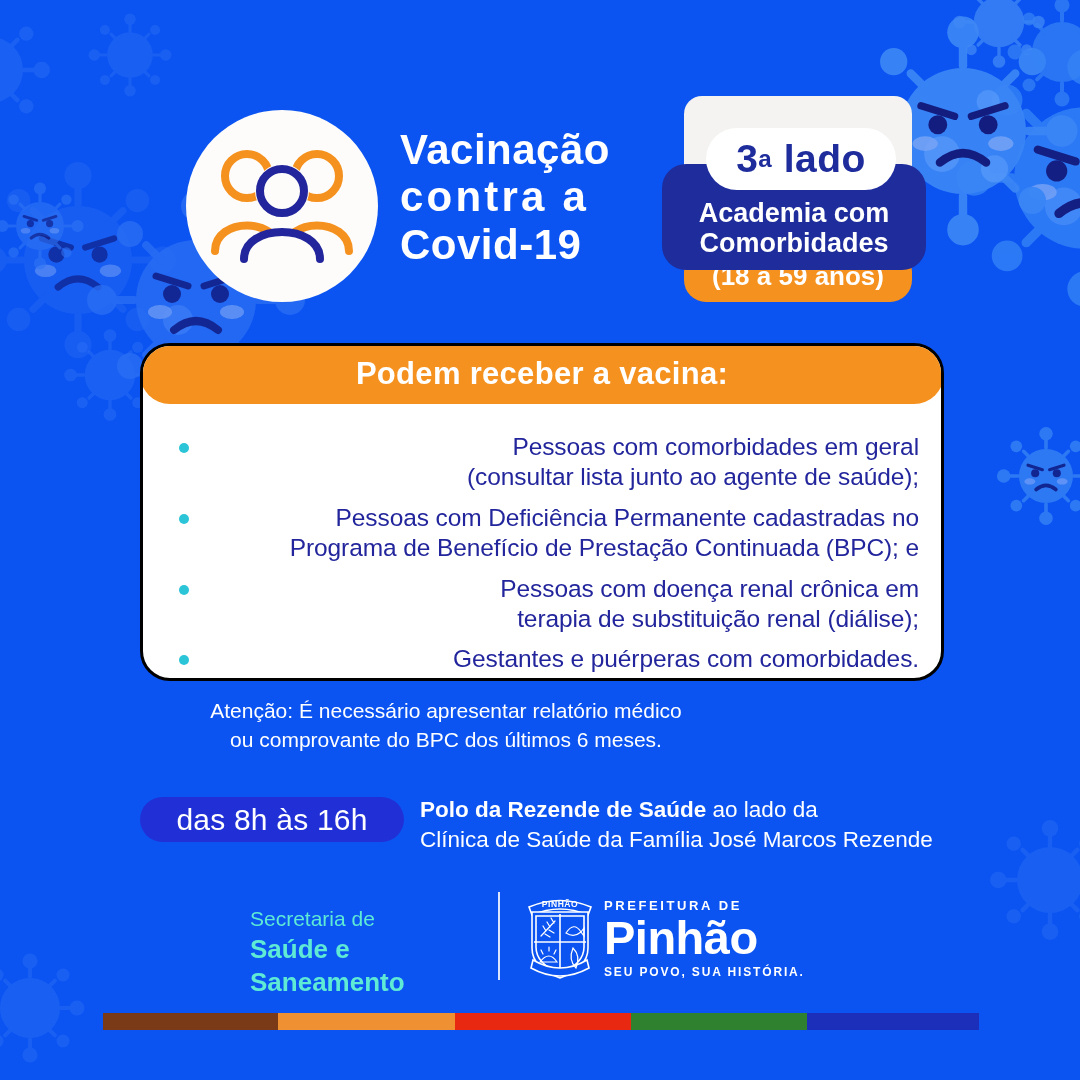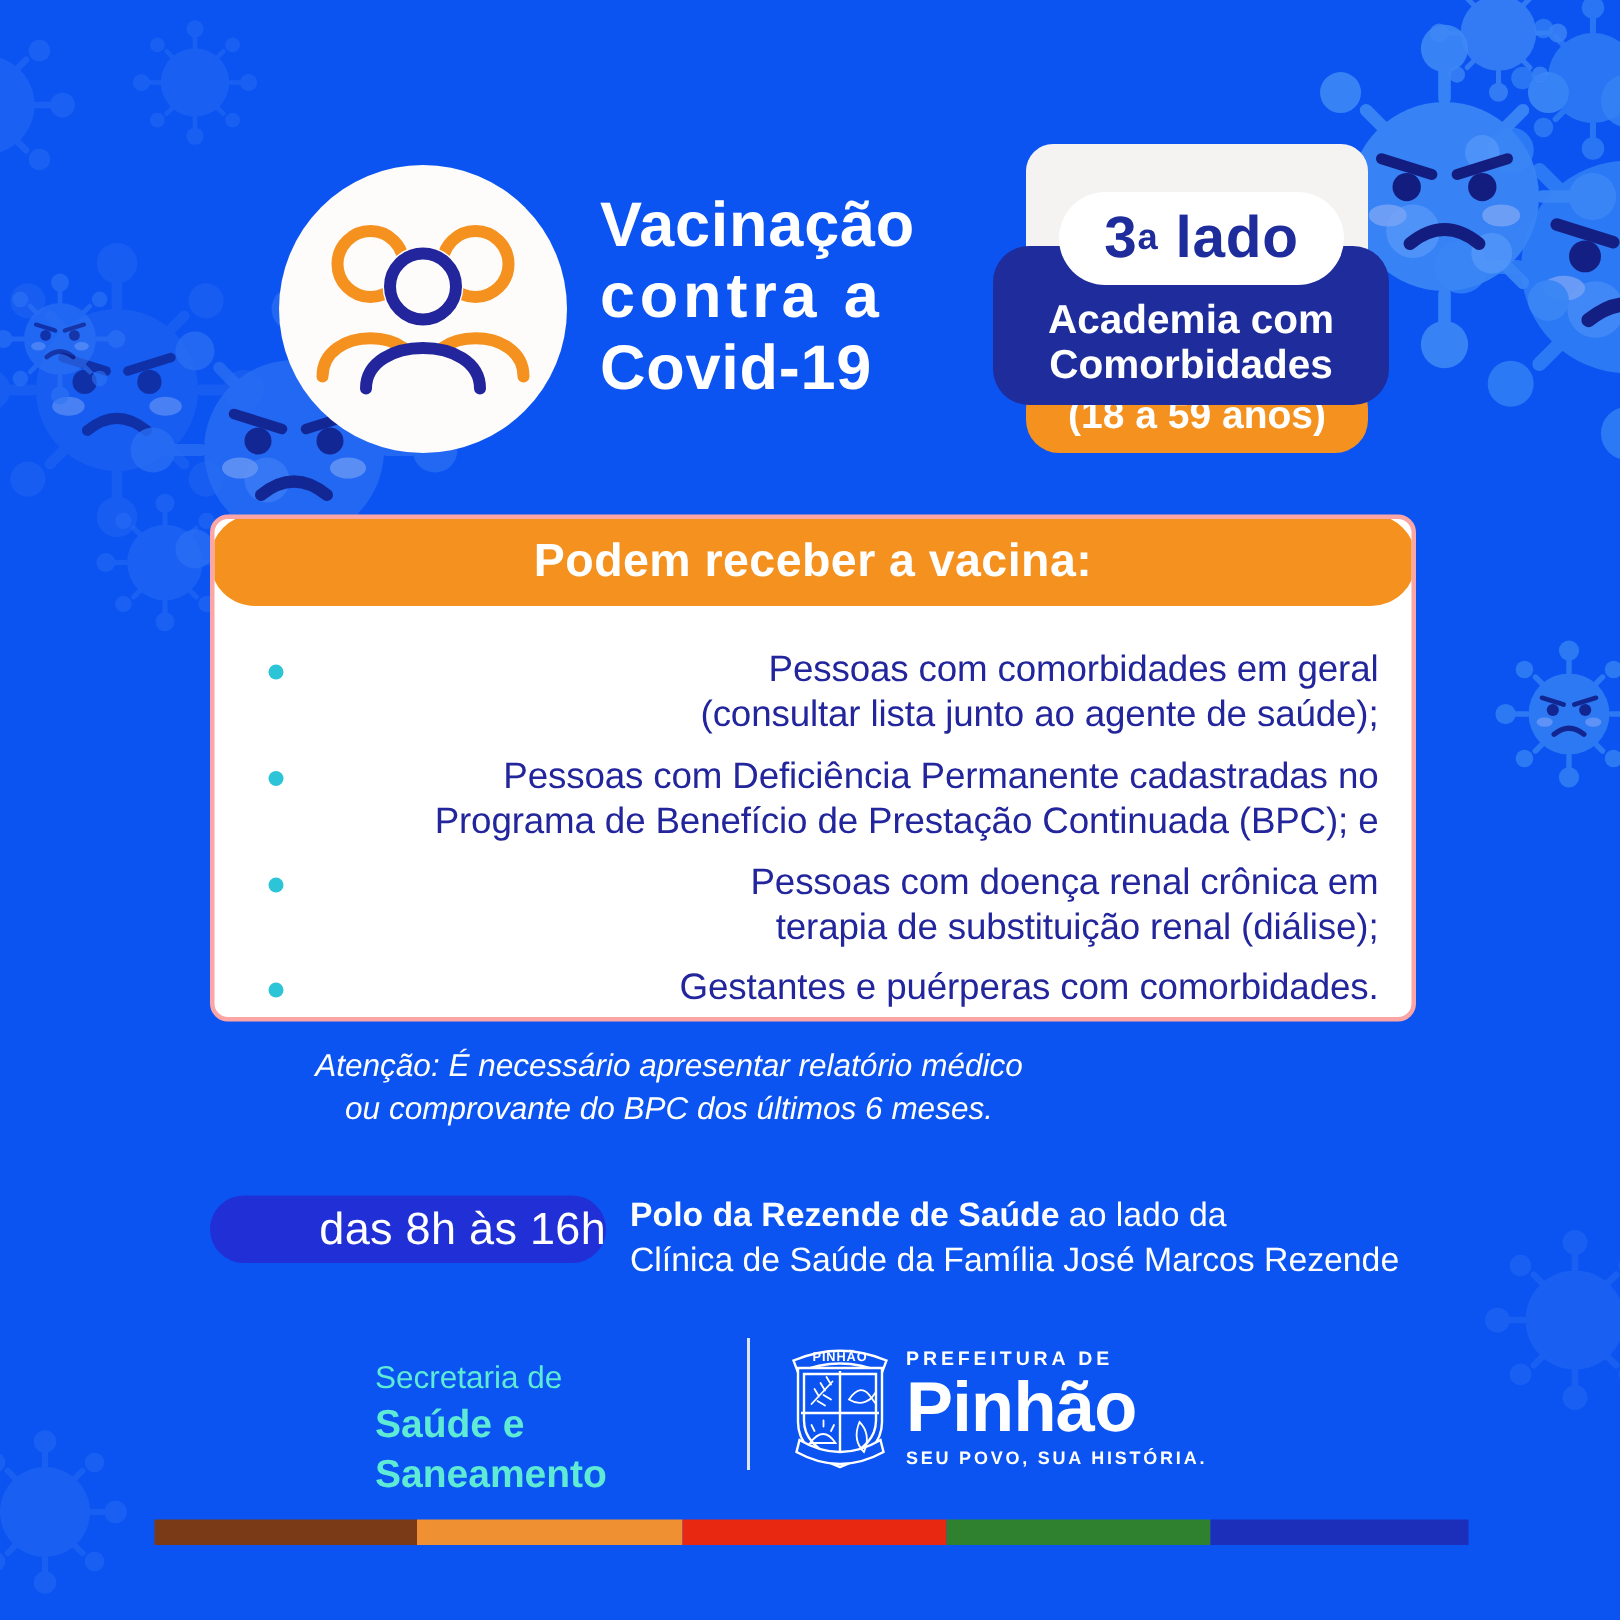--- a/index.html
+++ b/index.html
@@ -154,8 +154,8 @@
     width: 804px;
     height: 338px;
     background: #ffffff;
-    border: 3px solid #fca5a5;
-    border-radius: 12px;
+    border: 3px solid #000000;
+    border-radius: 30px;
     z-index: 3;
     overflow: hidden;
   }

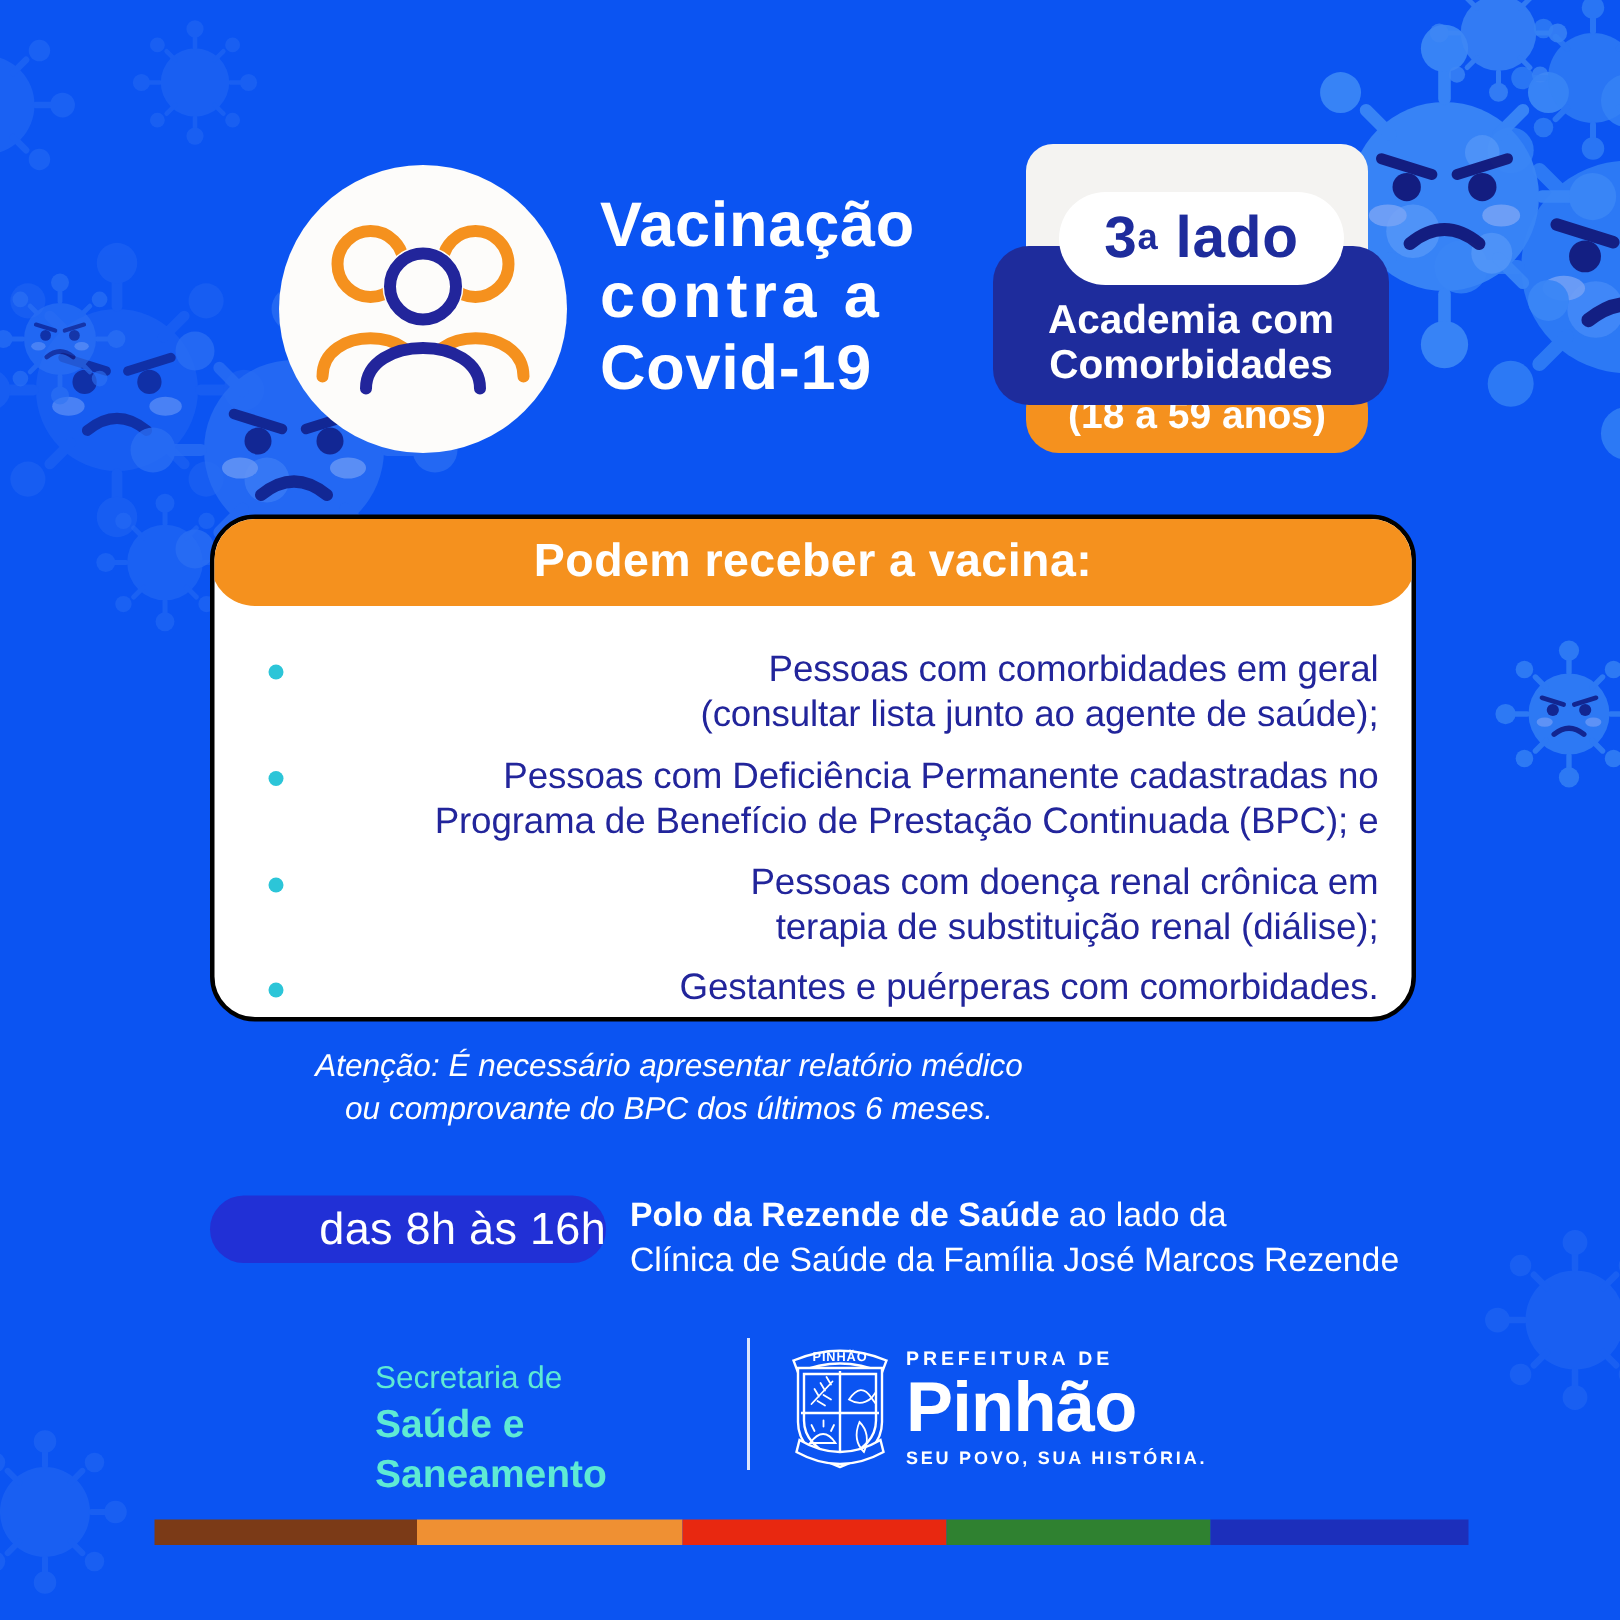--- a/index.html
+++ b/index.html
@@ -214,7 +214,6 @@
     font-size: 21px;
     line-height: 1.4;
     z-index: 3;
-    font-style: italic;
   }
 
   

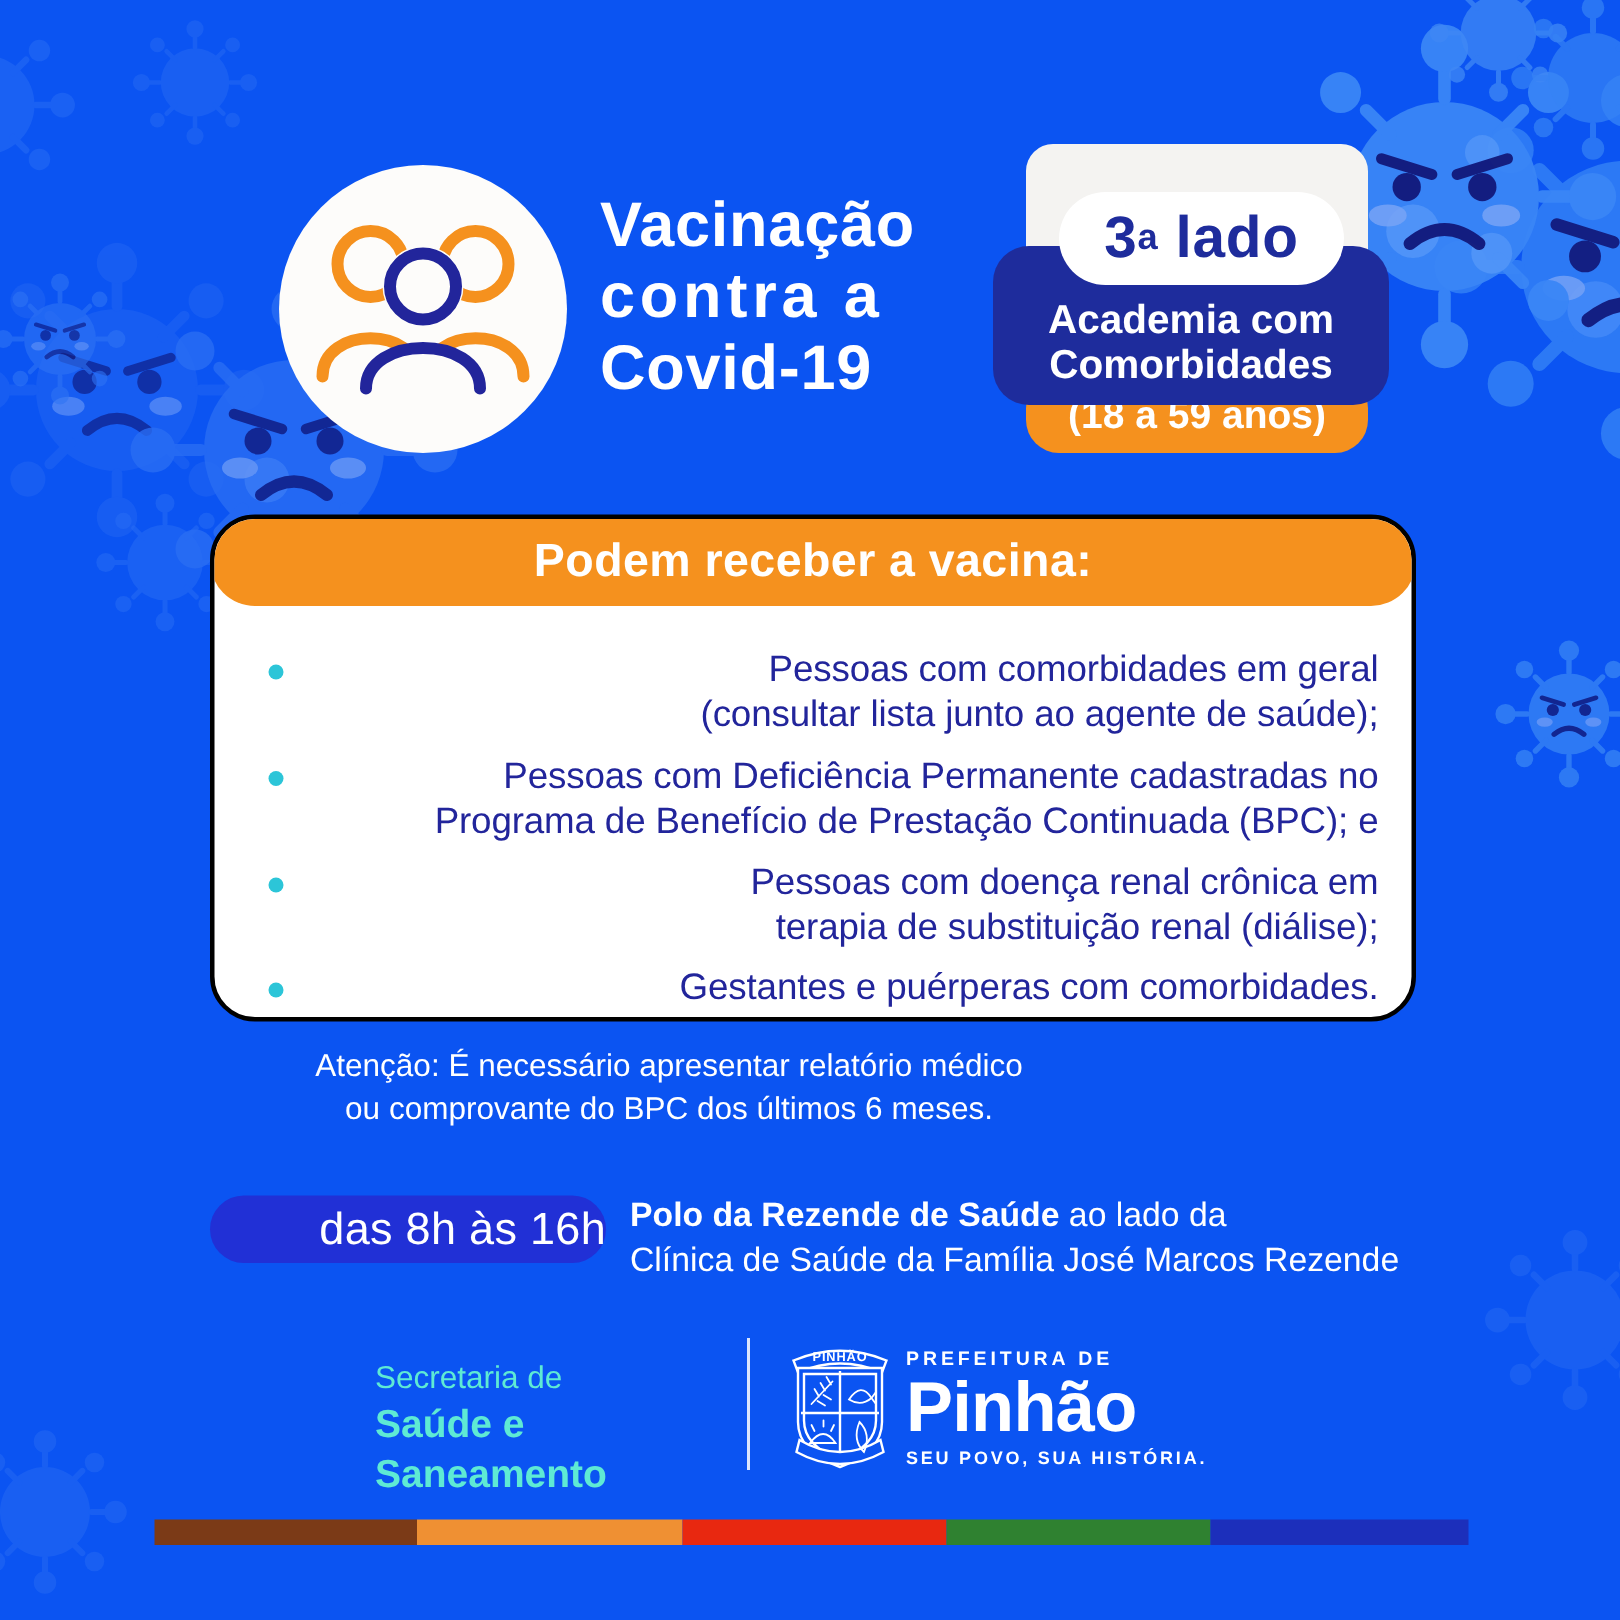--- a/index.html
+++ b/index.html
@@ -235,7 +235,7 @@
     border-radius: 23px;
     display: flex;
     align-items: center;
-    justify-content: flex-end;
+    justify-content: center;
     color: #ffffff;
     font-size: 30px;
     letter-spacing: 0.2px;

